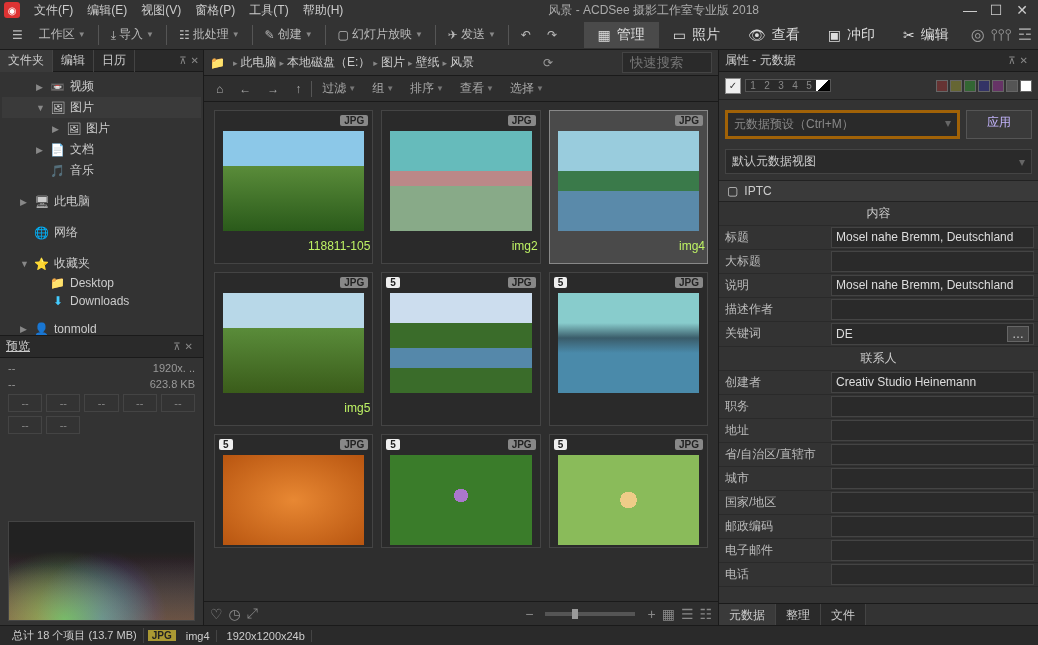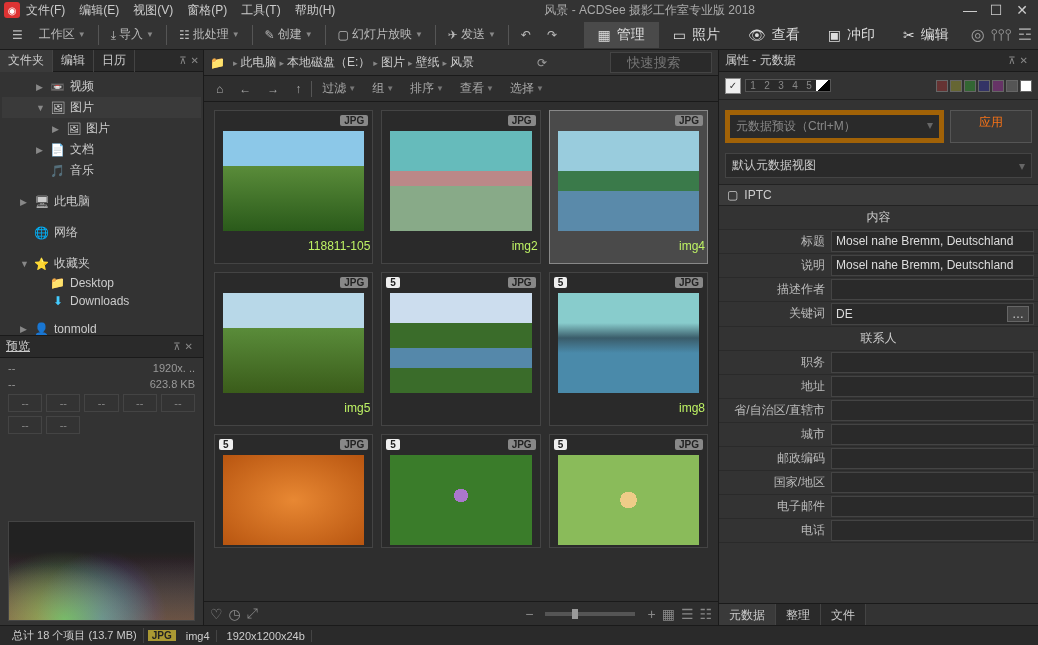--- a/index.html
+++ b/index.html
@@ -9,7 +9,7 @@
 
 .titlebar { height: 20px; background: #333; display: flex; align-items: center; padding: 0 4px; }
 .titlebar .icon-red { width: 16px; height: 16px; background: #d33; border-radius: 3px; display: flex; align-items: center; justify-content: center; color: #fff; font-size: 10px; }
-.titlebar .menus { display: flex; gap: 2px; }
+.titlebar .menus { display: flex; gap: 2px; margin-left: 8px; }
 .titlebar .menus span { padding: 2px 6px; cursor: pointer; }
 .titlebar .title { flex: 1; text-align: center; color: #aaa; font-size: 12px; }
 .titlebar .winbtns { display: flex; gap: 2px; }

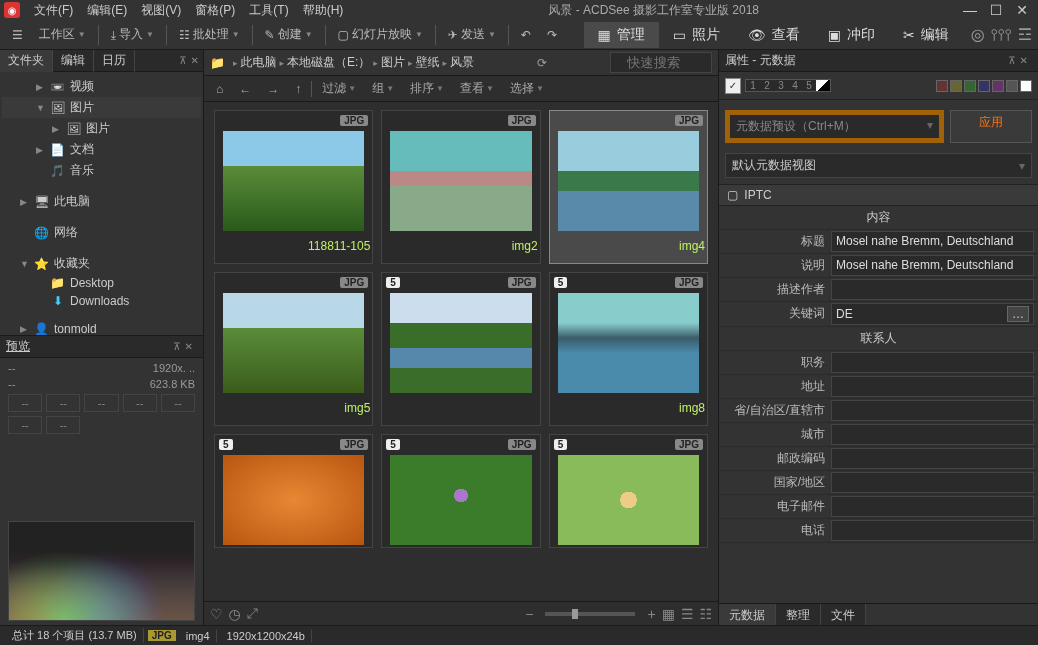--- a/index.html
+++ b/index.html
@@ -62,7 +62,7 @@
 .path-segs { display: flex; align-items: center; gap: 3px; color: #ccc; }
 .path-seg { cursor: pointer; }
 .path-sep { color: #888; font-size: 9px; }
-.quick-search { background: #2a2a2a; border: 1px solid #444; padding: 2px 16px; color: #fca5a5; margin-left: auto; width: 102px; }
+.quick-search { background: #2a2a2a; border: 1px solid #444; padding: 2px 7px; color: #fca5a5; margin-left: auto; width: 90px; }
 .nav-bar { height: 26px; display: flex; align-items: center; gap: 4px; padding: 0 6px; border-bottom: 1px solid #1a1a1a; }
 .nav-bar .nbtn { padding: 2px 6px; cursor: pointer; color: #aaa; display: flex; align-items: center; gap: 2px; }
 .nav-bar .caret { font-size: 8px; color: #777; }

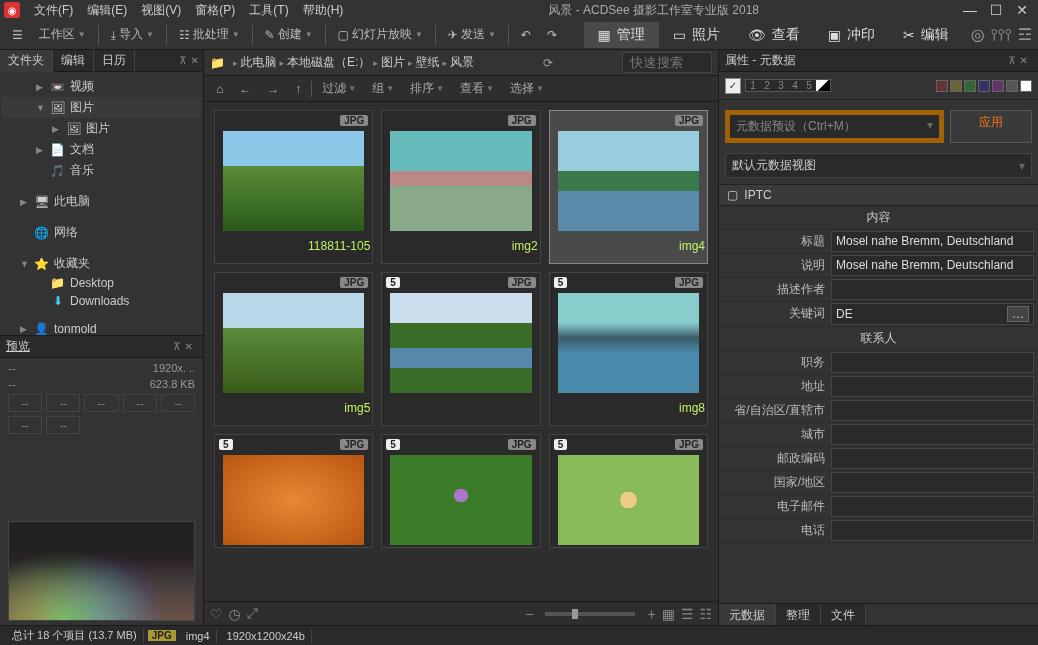--- a/index.html
+++ b/index.html
@@ -105,7 +105,7 @@
 .color-swatches { display: flex; gap: 2px; margin-left: auto; }
 .swatch { width: 12px; height: 12px; border: 1px solid #666; }
 .preset-row { display: flex; gap: 6px; padding: 10px 6px; }
-.preset-input { flex: 1; background: #2a2a2a; border: 5px solid #a16207; padding: 3px 6px; color: #888; }
+.preset-input { flex: 1; background: #2a2a2a; border: 3px solid #a16207; padding: 3px 6px; color: #888; }
 .apply-btn { background: #3a3a3a; border: 1px solid #555; padding: 3px 28px; cursor: pointer; color: #f97316; }
 .view-select { margin: 0 6px 6px; background: #2a2a2a; border: 1px solid #444; padding: 3px 6px; display: flex; justify-content: space-between; align-items: center; }
 .section-head { background: #3a3a3a; padding: 3px 8px; display: flex; align-items: center; gap: 6px; cursor: pointer; border-top: 1px solid #222; border-bottom: 1px solid #222; }

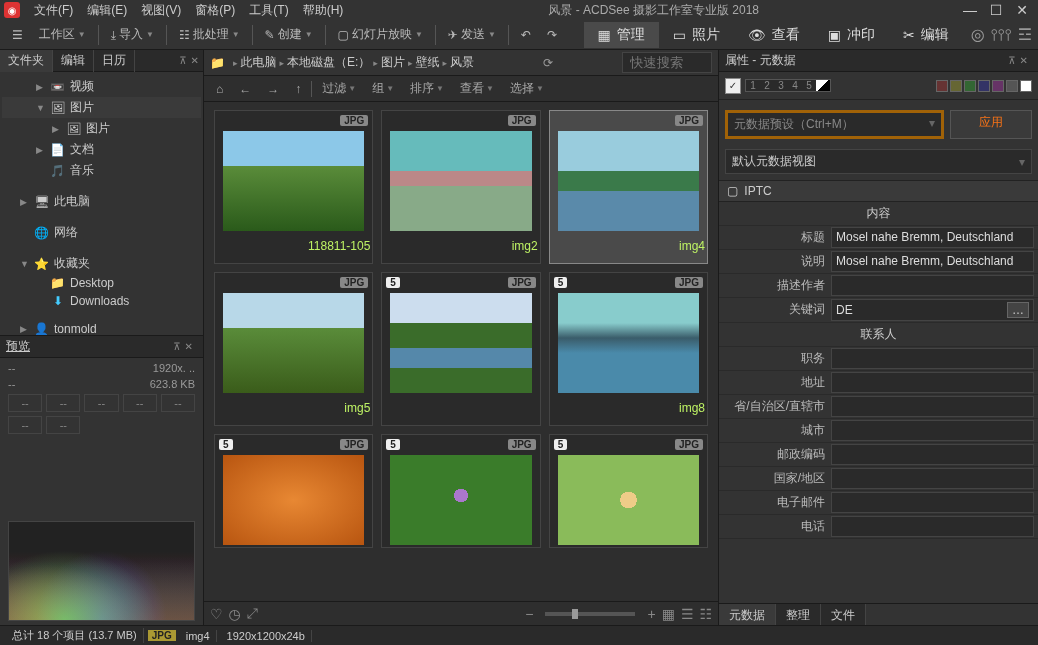--- a/index.html
+++ b/index.html
@@ -106,7 +106,7 @@
 .swatch { width: 12px; height: 12px; border: 1px solid #666; }
 .preset-row { display: flex; gap: 6px; padding: 10px 6px; }
 .preset-input { flex: 1; background: #2a2a2a; border: 3px solid #a16207; padding: 3px 6px; color: #888; }
-.apply-btn { background: #3a3a3a; border: 1px solid #555; padding: 3px 28px; cursor: pointer; color: #f97316; }
+.apply-btn { background: #3a3a3a; border: 1px solid #555; padding: 3px 20px; cursor: pointer; color: #c4b5fd; }
 .view-select { margin: 0 6px 6px; background: #2a2a2a; border: 1px solid #444; padding: 3px 6px; display: flex; justify-content: space-between; align-items: center; }
 .section-head { background: #3a3a3a; padding: 3px 8px; display: flex; align-items: center; gap: 6px; cursor: pointer; border-top: 1px solid #222; border-bottom: 1px solid #222; }
 .meta-section { flex: 1; overflow: hidden; }

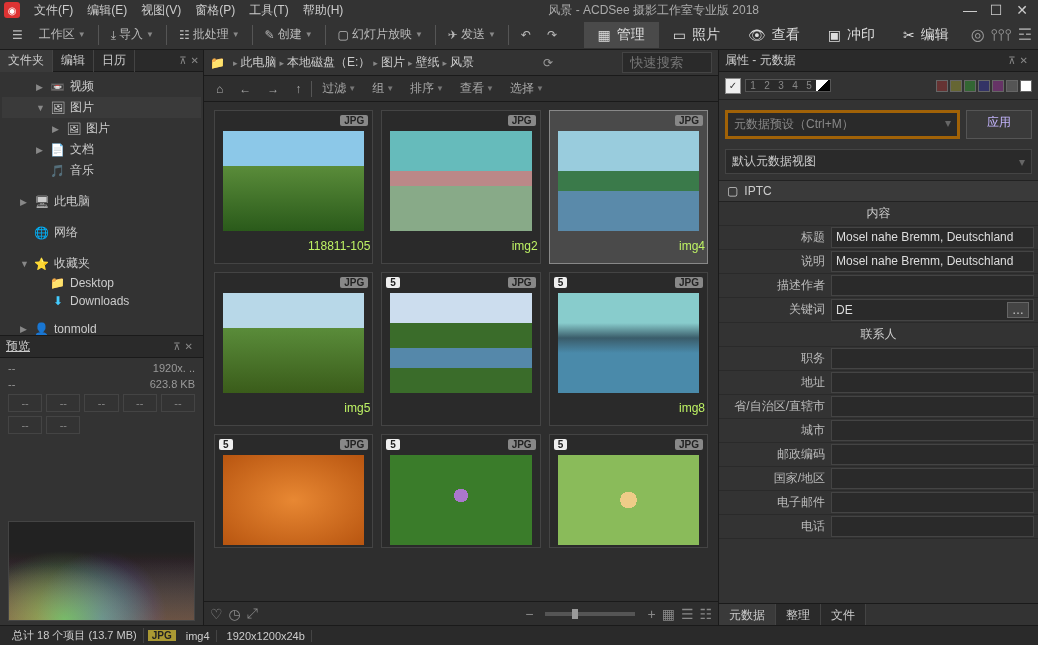--- a/index.html
+++ b/index.html
@@ -112,7 +112,7 @@
 .meta-section { flex: 1; overflow: hidden; }
 .meta-group-head { text-align: center; padding: 3px; color: #ccc; border-bottom: 1px solid #2a2a2a; }
 .meta-row { display: flex; border-bottom: 1px solid #2a2a2a; }
-.meta-label { width: 112px; text-align: right; padding: 3px 6px; color: #bbb; }
+.meta-label { width: 112px; text-align: left; padding: 3px 6px; color: #bbb; }
 .meta-value { flex: 1; background: #2a2a2a; border: 1px solid #444; padding: 2px 4px; margin: 1px 4px 1px 0; color: #ddd; min-height: 18px; }
 .meta-value.with-btn { display: flex; }
 .meta-value.with-btn input { flex: 1; background: transparent; border: none; color: #ddd; font-size: 12px; outline: none; }

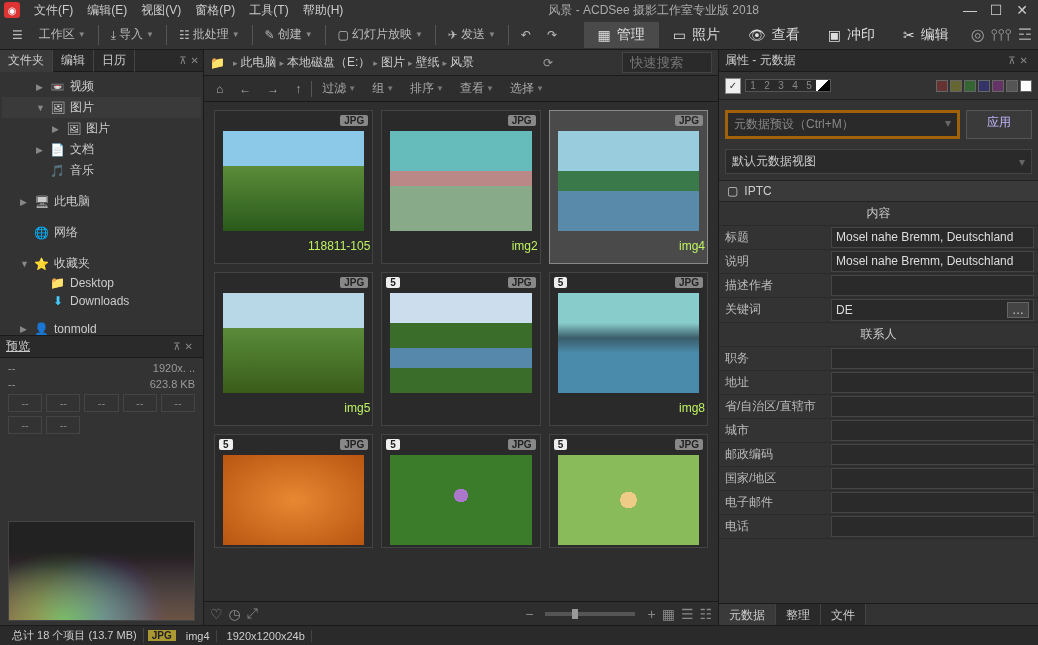--- a/index.html
+++ b/index.html
@@ -466,6 +466,10 @@
             <div class="meta-value">Mosel nahe Bremm, Deutschland</div>
           </div>
         <div class="meta-row">
+            <div class="meta-label">大标题</div>
+            <div class="meta-value"></div>
+          </div>
+        <div class="meta-row">
             <div class="meta-label">说明</div>
             <div class="meta-value">Mosel nahe Bremm, Deutschland</div>
           </div>

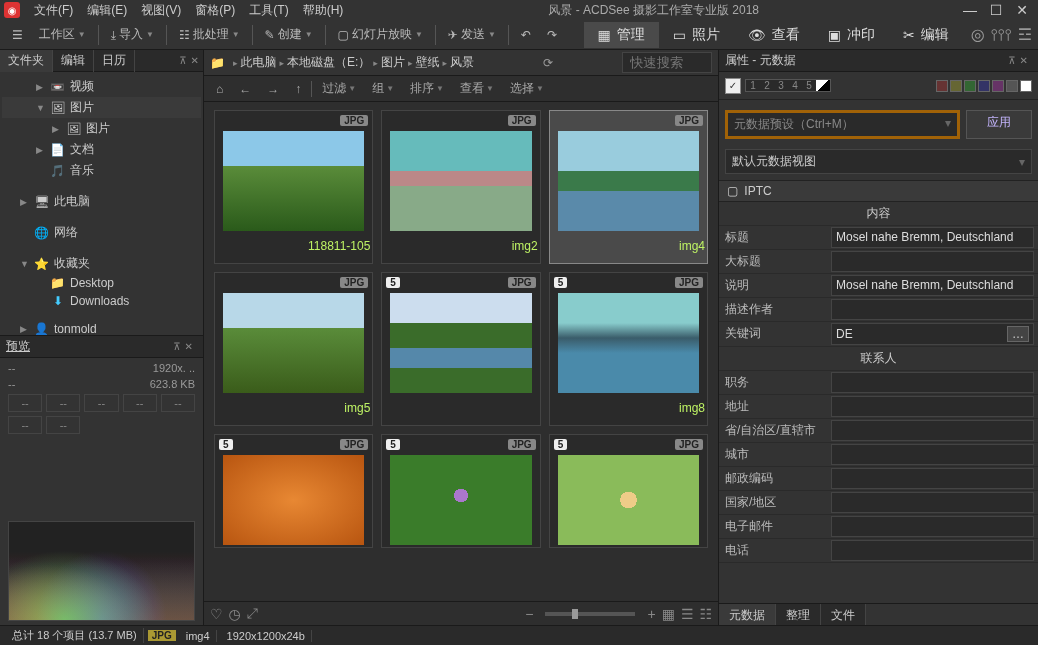--- a/index.html
+++ b/index.html
@@ -486,6 +486,10 @@
           </div>
         <div class="meta-group-head">联系人</div>
         <div class="meta-row">
+            <div class="meta-label">创建者</div>
+            <div class="meta-value">Creativ Studio Heinemann</div>
+          </div>
+        <div class="meta-row">
             <div class="meta-label">职务</div>
             <div class="meta-value"></div>
           </div>

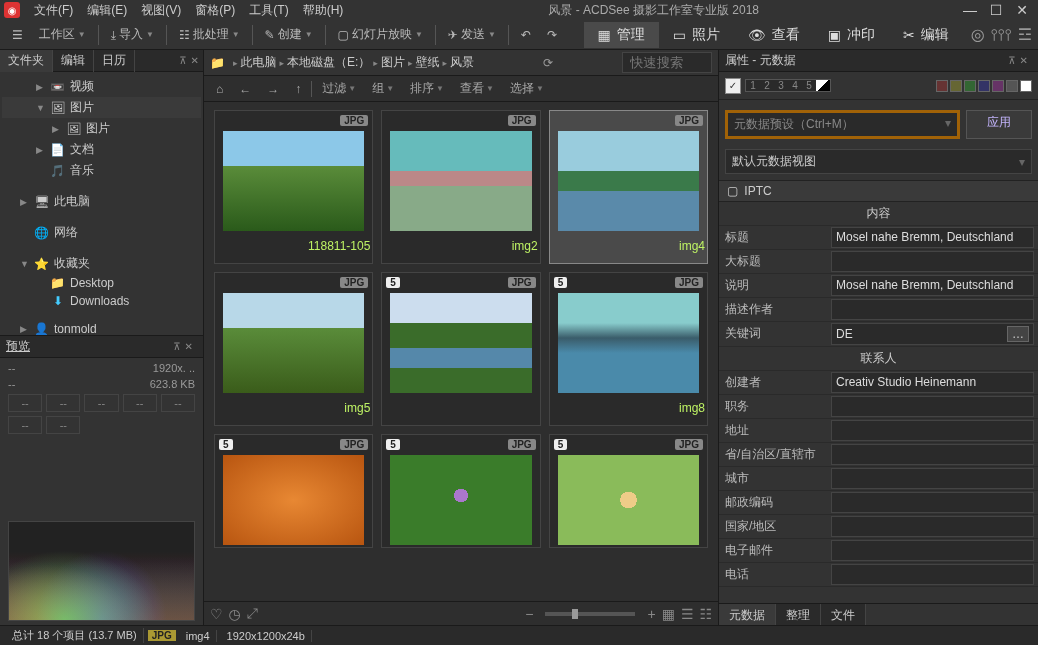--- a/index.html
+++ b/index.html
@@ -379,7 +379,6 @@
               <span class="badge">JPG</span>
             </div>
           <div class="thumb-img img-lake"></div>
-          <div class="thumb-label">img8</div>
         </div>
         <div class="thumb thumb-row3">
           <div class="thumb-head">

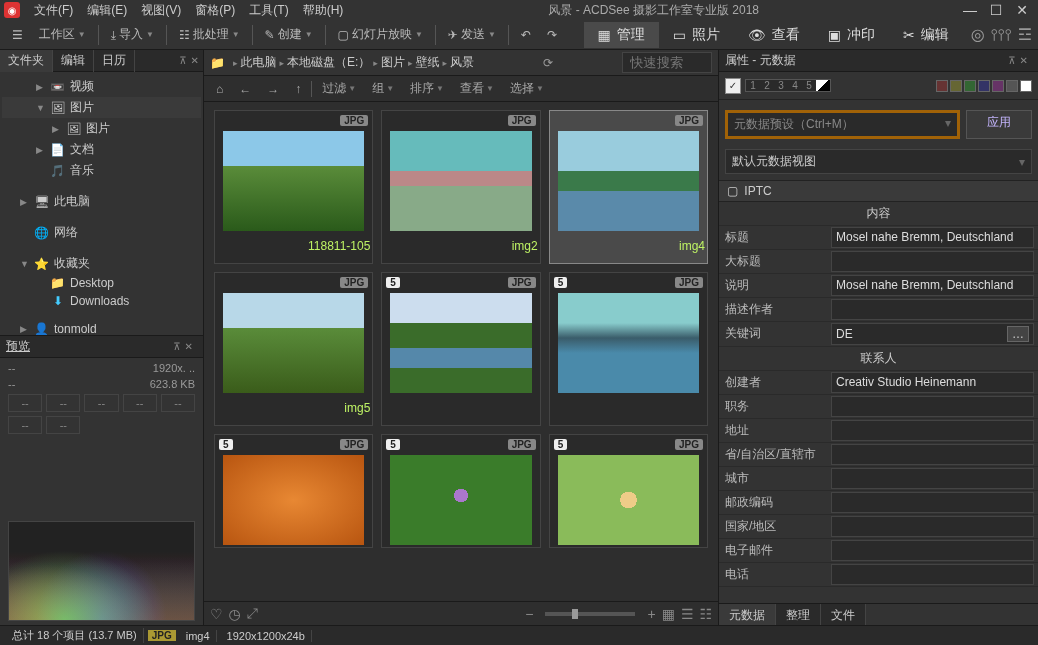--- a/index.html
+++ b/index.html
@@ -505,11 +505,11 @@
             <div class="meta-value"></div>
           </div>
         <div class="meta-row">
+            <div class="meta-label">国家/地区</div>
+            <div class="meta-value"></div>
+          </div>
+        <div class="meta-row">
             <div class="meta-label">邮政编码</div>
-            <div class="meta-value"></div>
-          </div>
-        <div class="meta-row">
-            <div class="meta-label">国家/地区</div>
             <div class="meta-value"></div>
           </div>
         <div class="meta-row">

